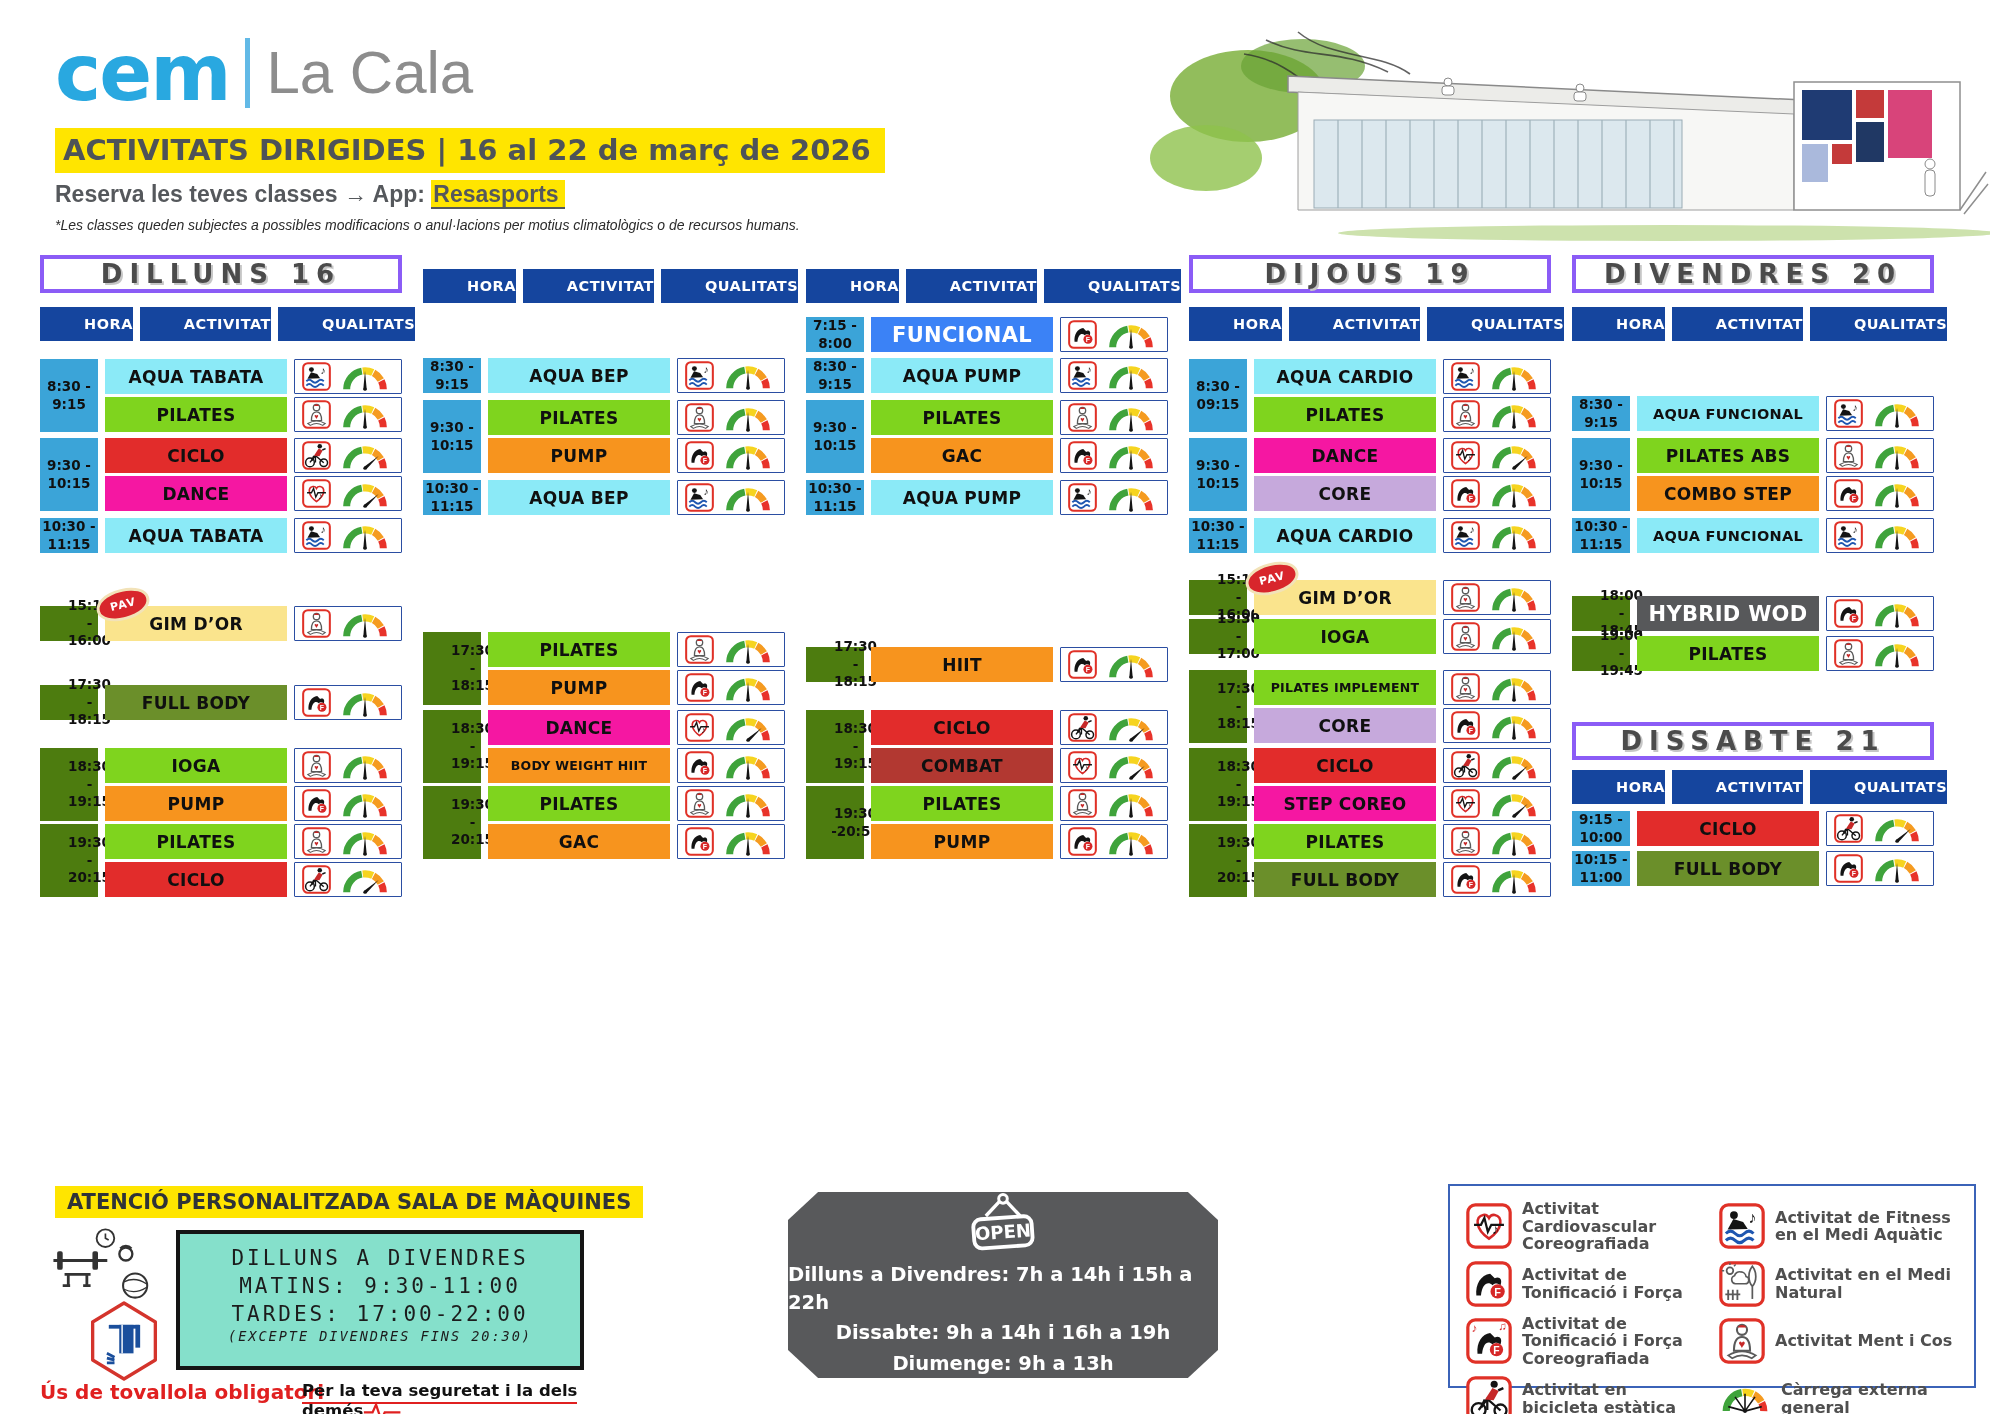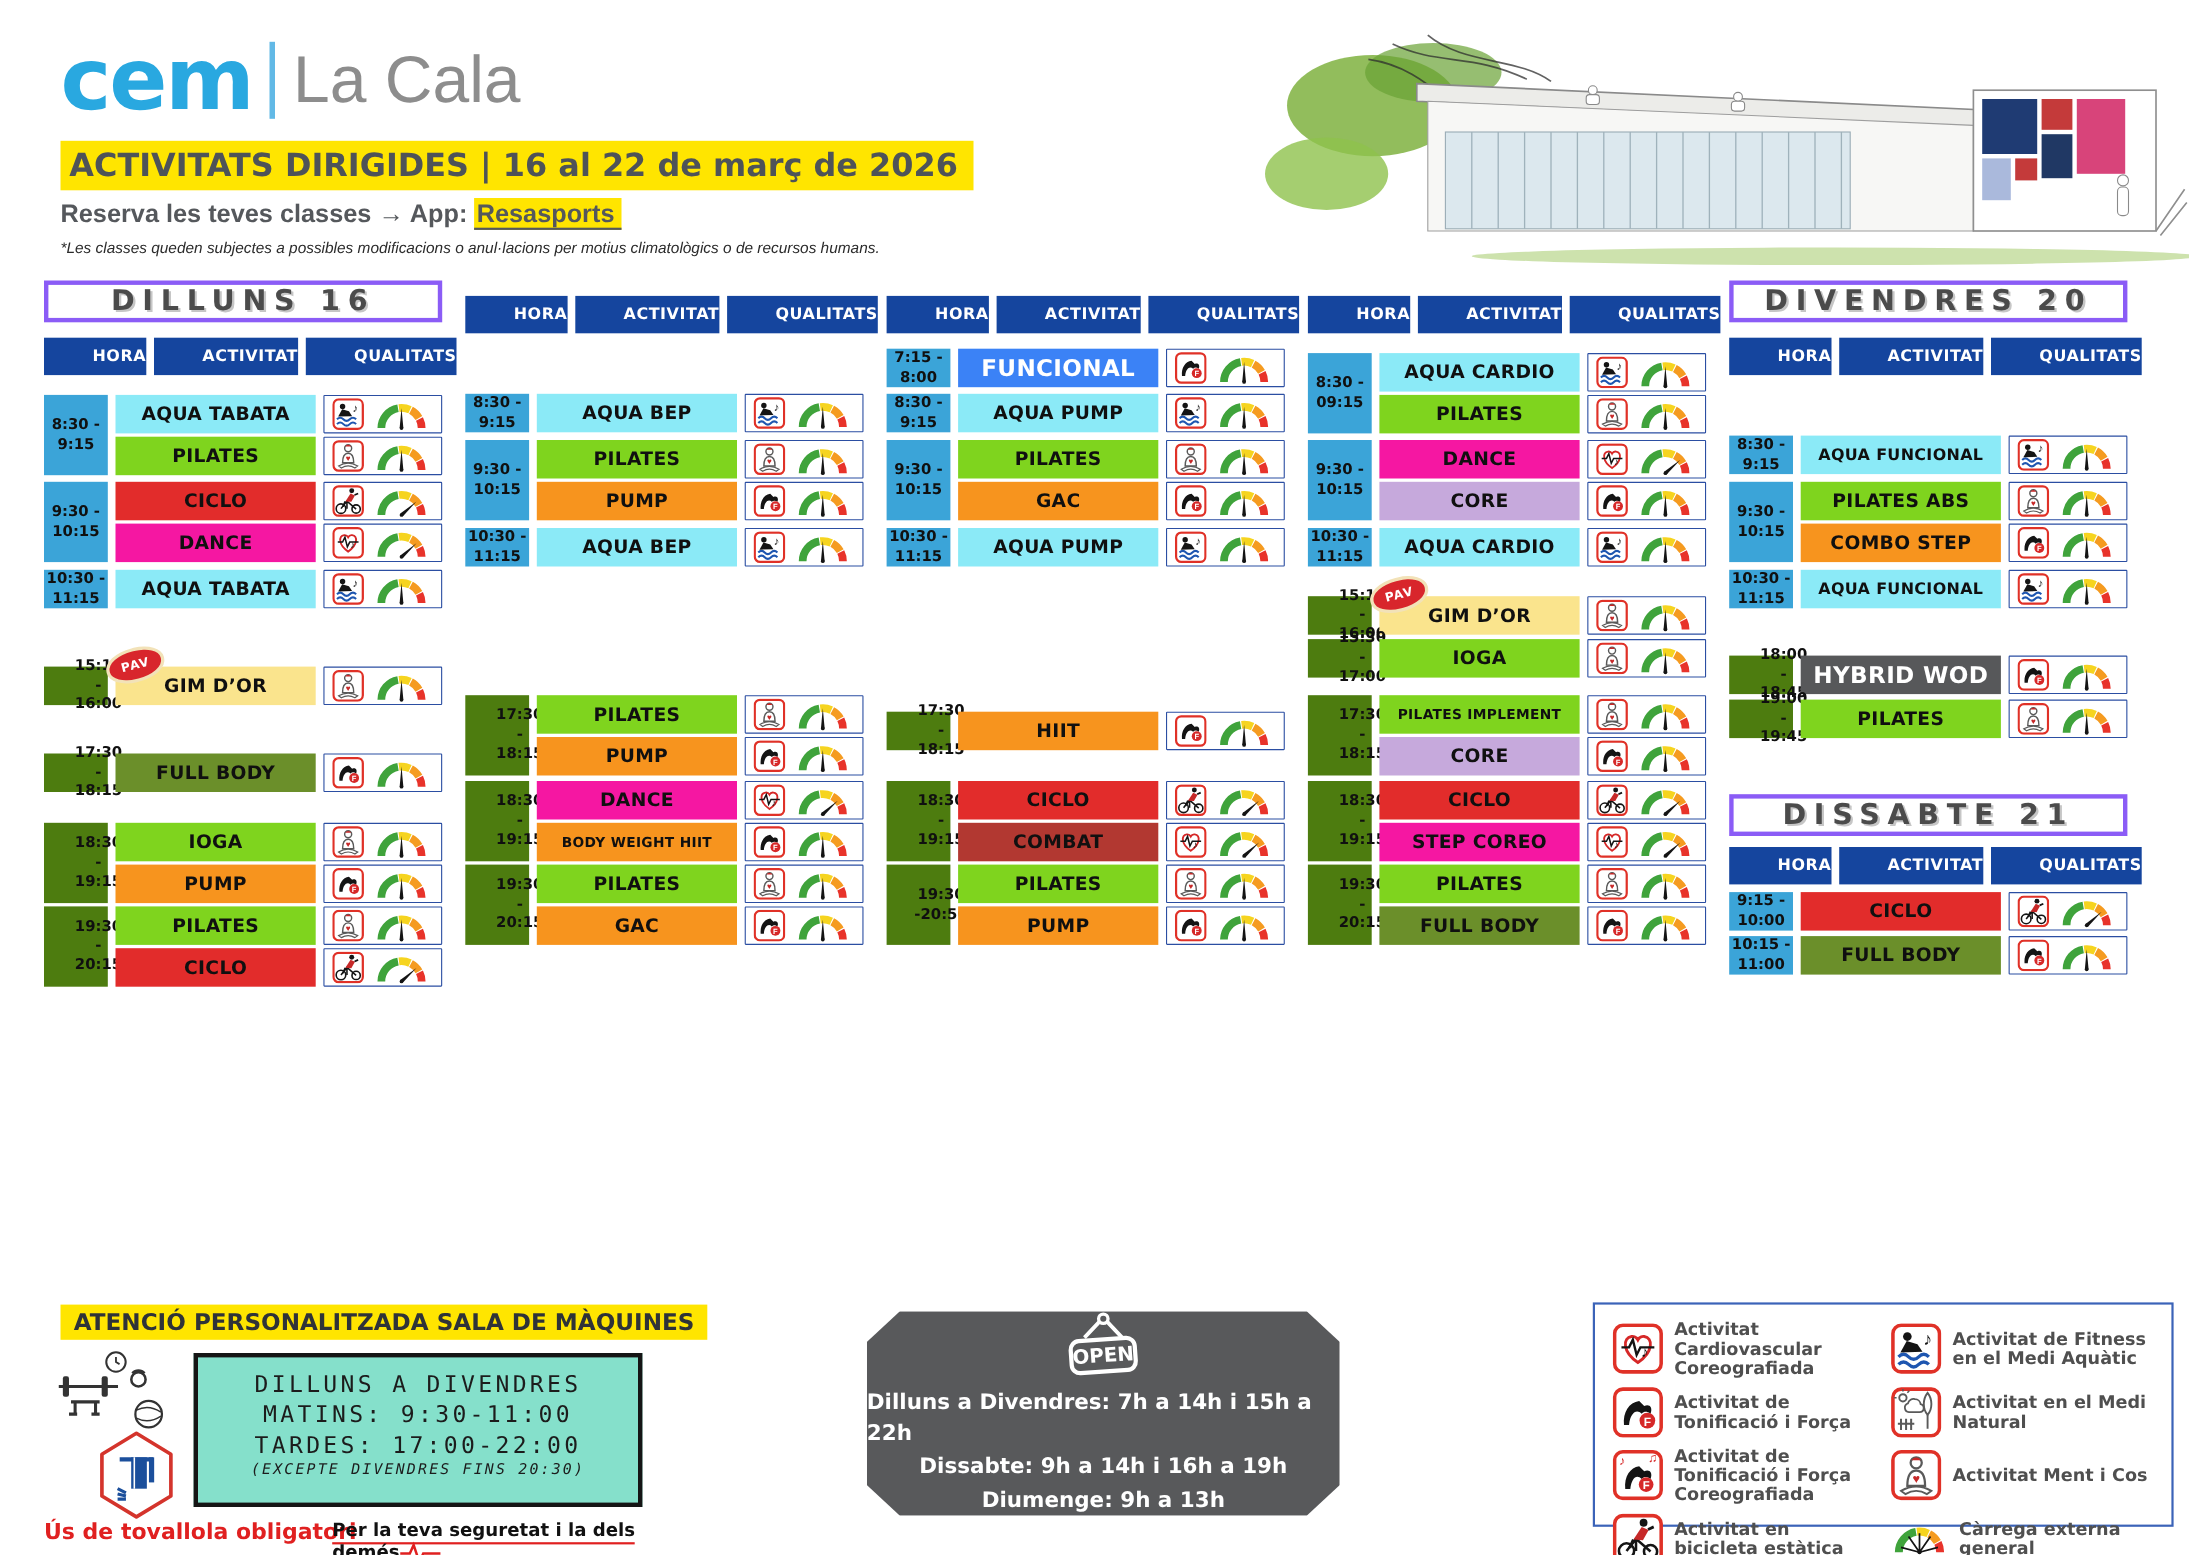--- a/index.html
+++ b/index.html
@@ -928,6 +928,7 @@
         </div>
       </div>
       <div class="day-col">
+        <div class="day-box">DIJOUS 19</div>
         <div class="col-head">
     <div class="ch h">HORA</div>
     <div class="ch a">ACTIVITAT</div>

